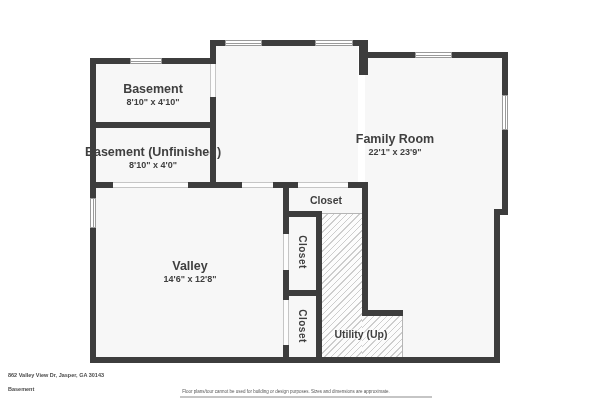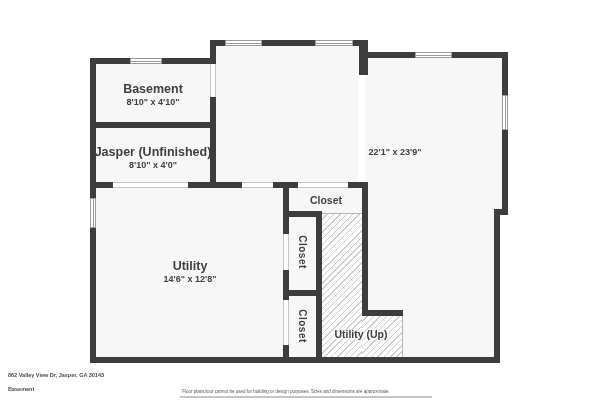--- a/index.html
+++ b/index.html
@@ -98,6 +98,7 @@
   <div class="label room-name" style="left:153px;top:152px;">Jasper (Unfinished)</div>
   <div class="label room-dims" style="left:153px;top:165px;">8'10" x 4'0"</div>
 
+  <div class="label room-name" style="left:395px;top:139px;">Family Room</div>
   <div class="label room-dims" style="left:395px;top:152px;">22'1" x 23'9"</div>
 
   <div class="label room-name" style="left:190px;top:266px;">Utility</div>

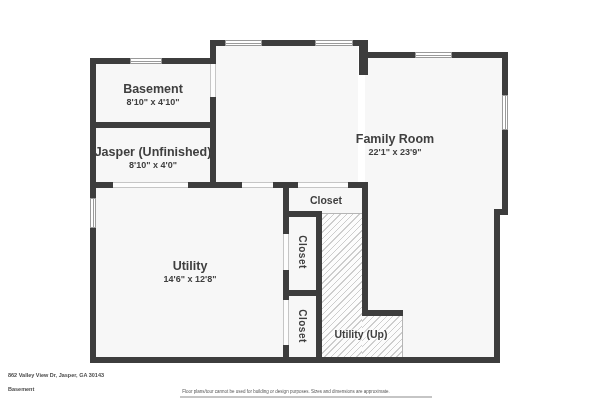--- a/index.html
+++ b/index.html
@@ -95,7 +95,7 @@
   <div class="label room-name" style="left:153px;top:89px;">Basement</div>
   <div class="label room-dims" style="left:153px;top:102px;">8'10" x 4'10"</div>
 
-  <div class="label room-name" style="left:153px;top:152px;">Jasper (Unfinished)</div>
+  <div class="label room-name" style="left:153px;top:152px;">Basement (Unfinished)</div>
   <div class="label room-dims" style="left:153px;top:165px;">8'10" x 4'0"</div>
 
   <div class="label room-name" style="left:395px;top:139px;">Family Room</div>

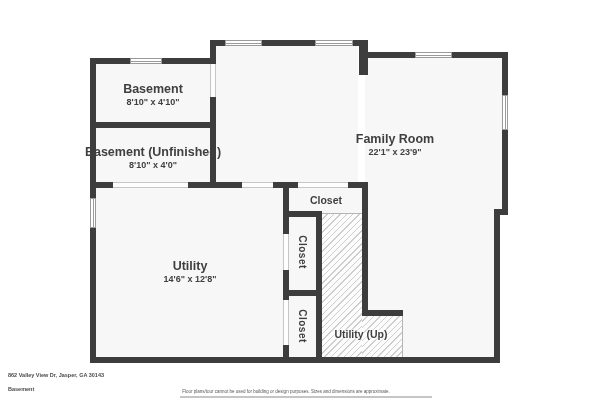--- a/index.html
+++ b/index.html
@@ -101,7 +101,7 @@
   <div class="label room-name" style="left:395px;top:139px;">Family Room</div>
   <div class="label room-dims" style="left:395px;top:152px;">22'1" x 23'9"</div>
 
-  <div class="label room-name" style="left:190px;top:266px;">Utility</div>
+  <div class="label room-name" style="left:190px;top:266px;">Valley</div>
   <div class="label room-dims" style="left:190px;top:279px;">14'6" x 12'8"</div>
 
   <div class="label closet-name" style="left:326px;top:200px;">Closet</div>

